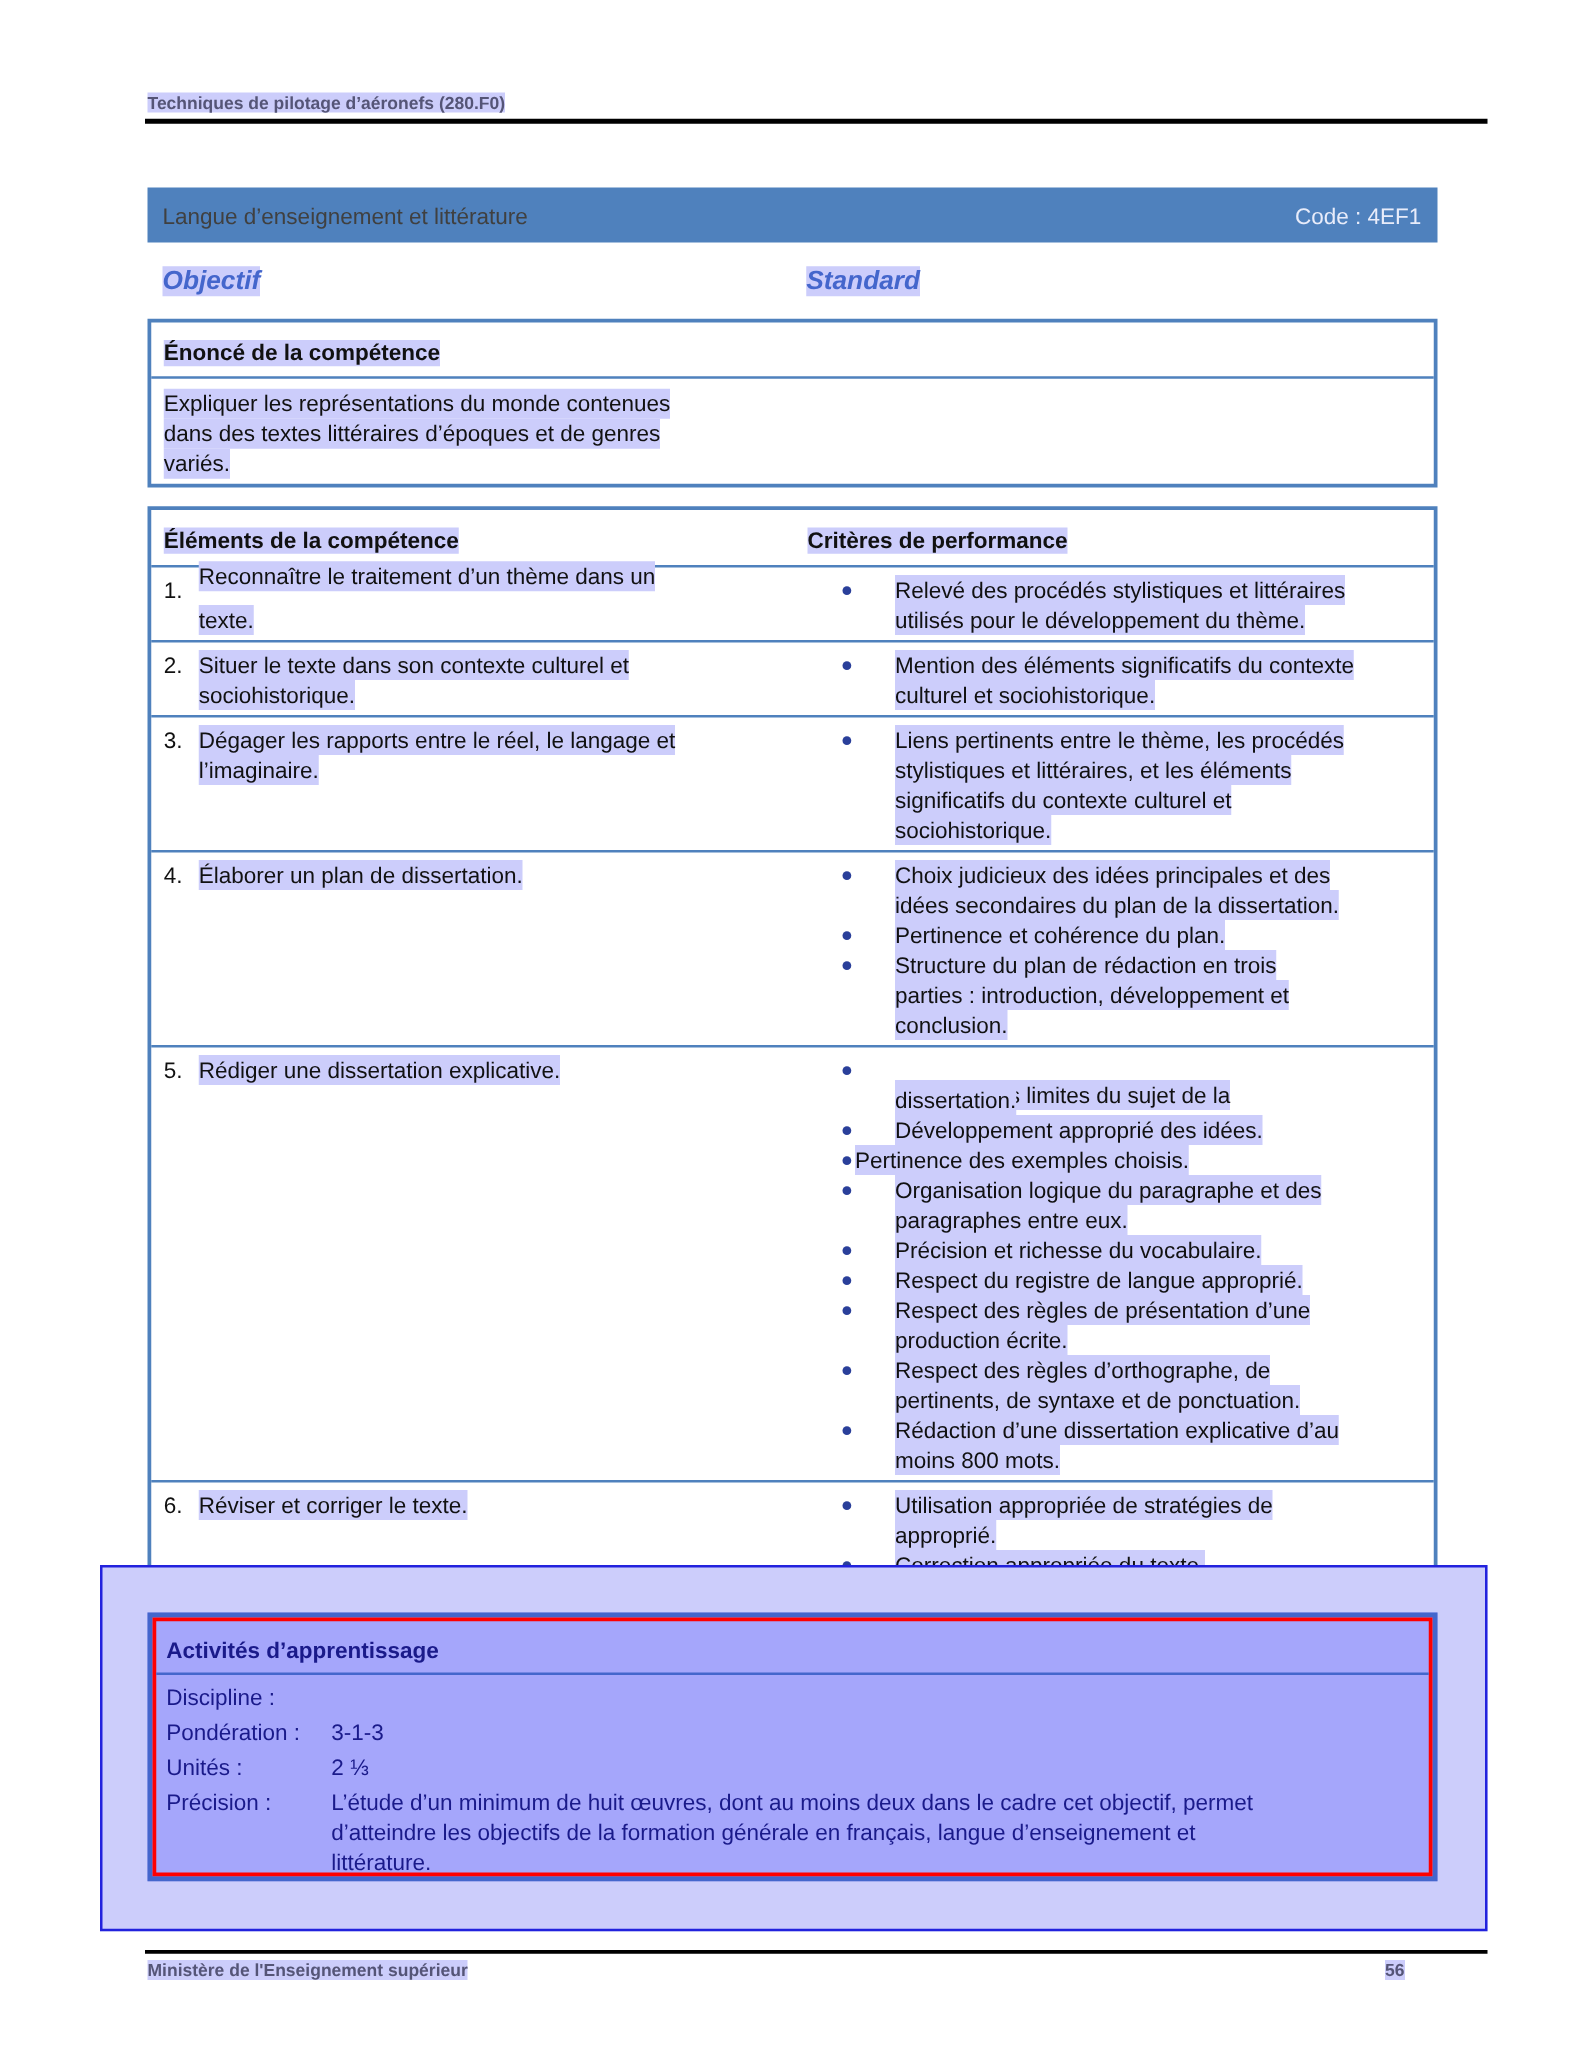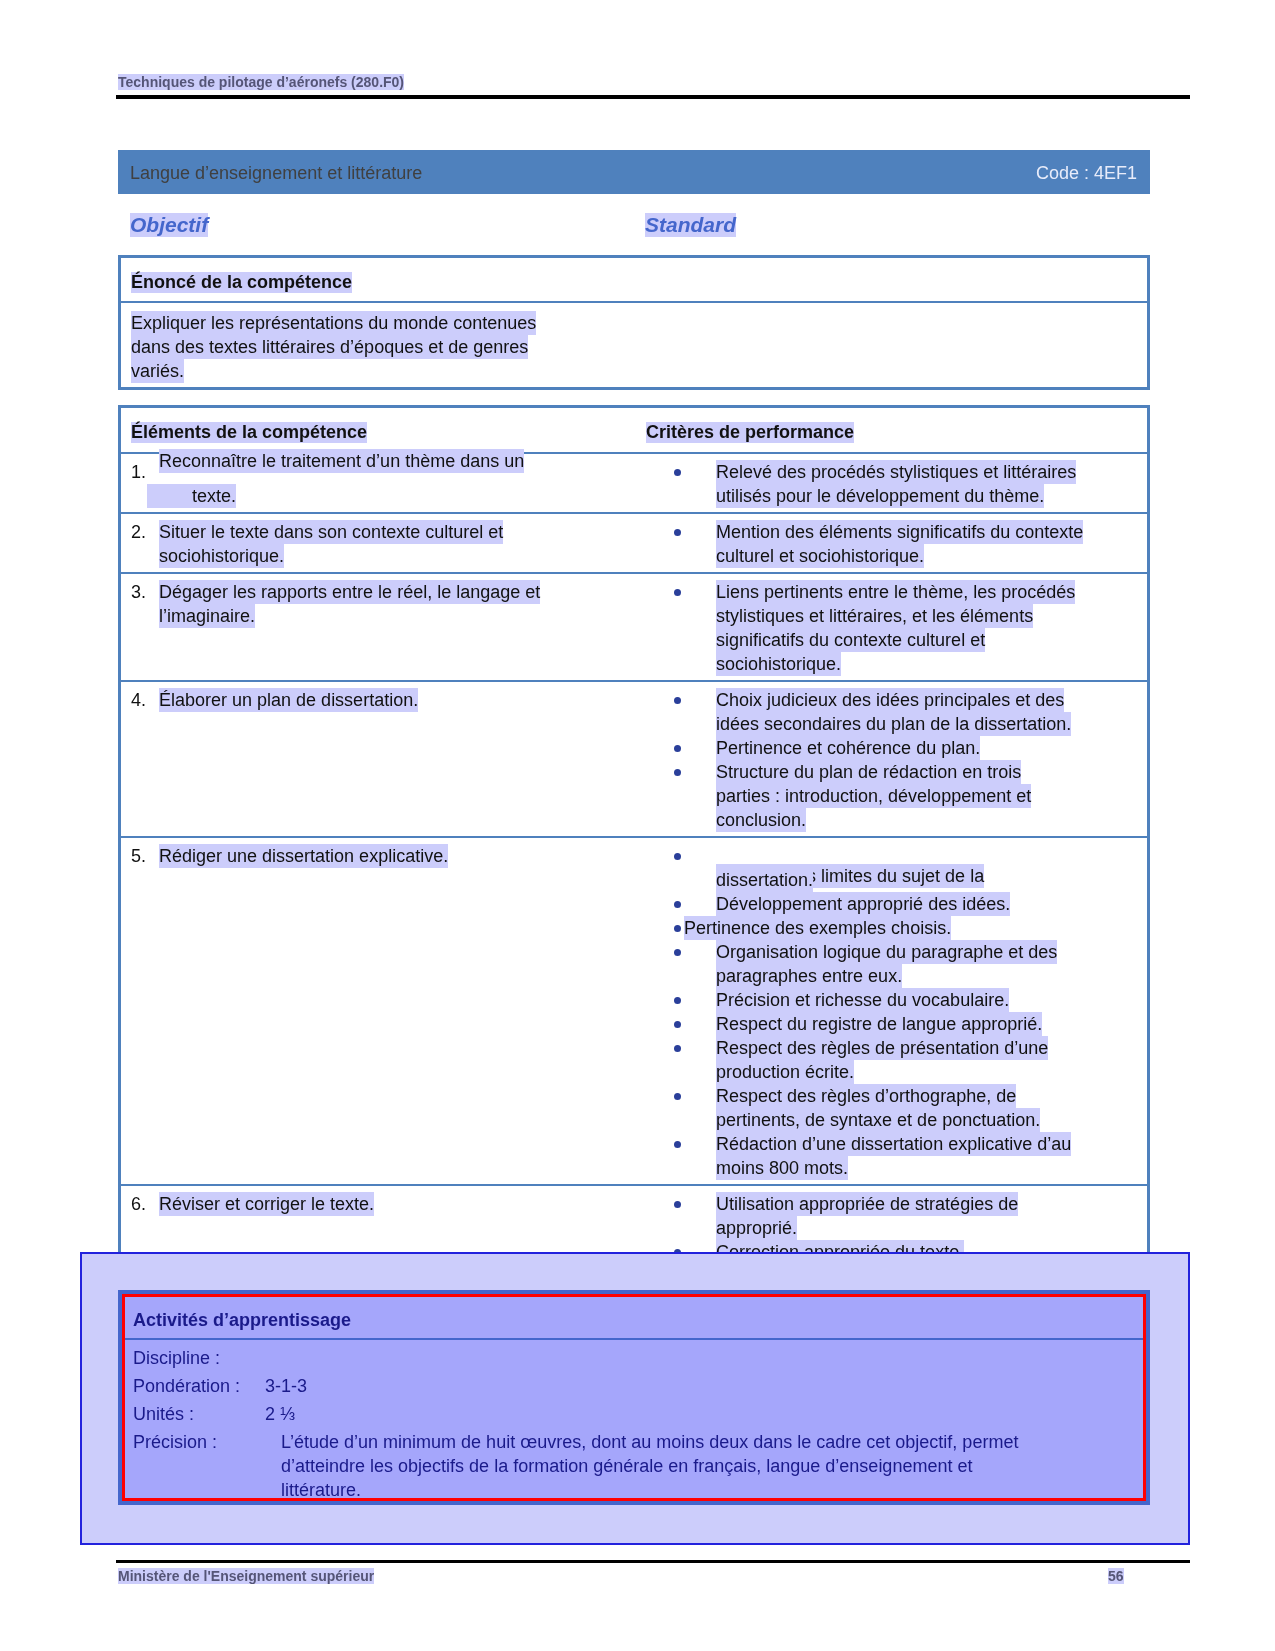--- a/index.html
+++ b/index.html
@@ -57,7 +57,7 @@
       <div class="hrow" style="top: 44px;"></div>
       <div class="abs txt" style="left: 10px; top: 52px;">1.</div>
       <div class="abs txt hl" style="left: 38px; top: 41px;">Reconnaître le traitement d’un thème dans un</div>
-      <div class="abs txt hl" style="left: 26px; top: 76px; padding-left: 45px;">texte.</div>
+      <div class="abs txt hl" style="left: 38px; top: 76px;">texte.</div>
       <div class="bullet" style="left: 553px; top: 61px;"></div>
       <div class="abs txt hl" style="left: 595px; top: 52px;">Relevé des procédés stylistiques et littéraires</div>
       <div class="abs txt hl" style="left: 595px; top: 76px;">utilisés pour le développement du thème.</div>

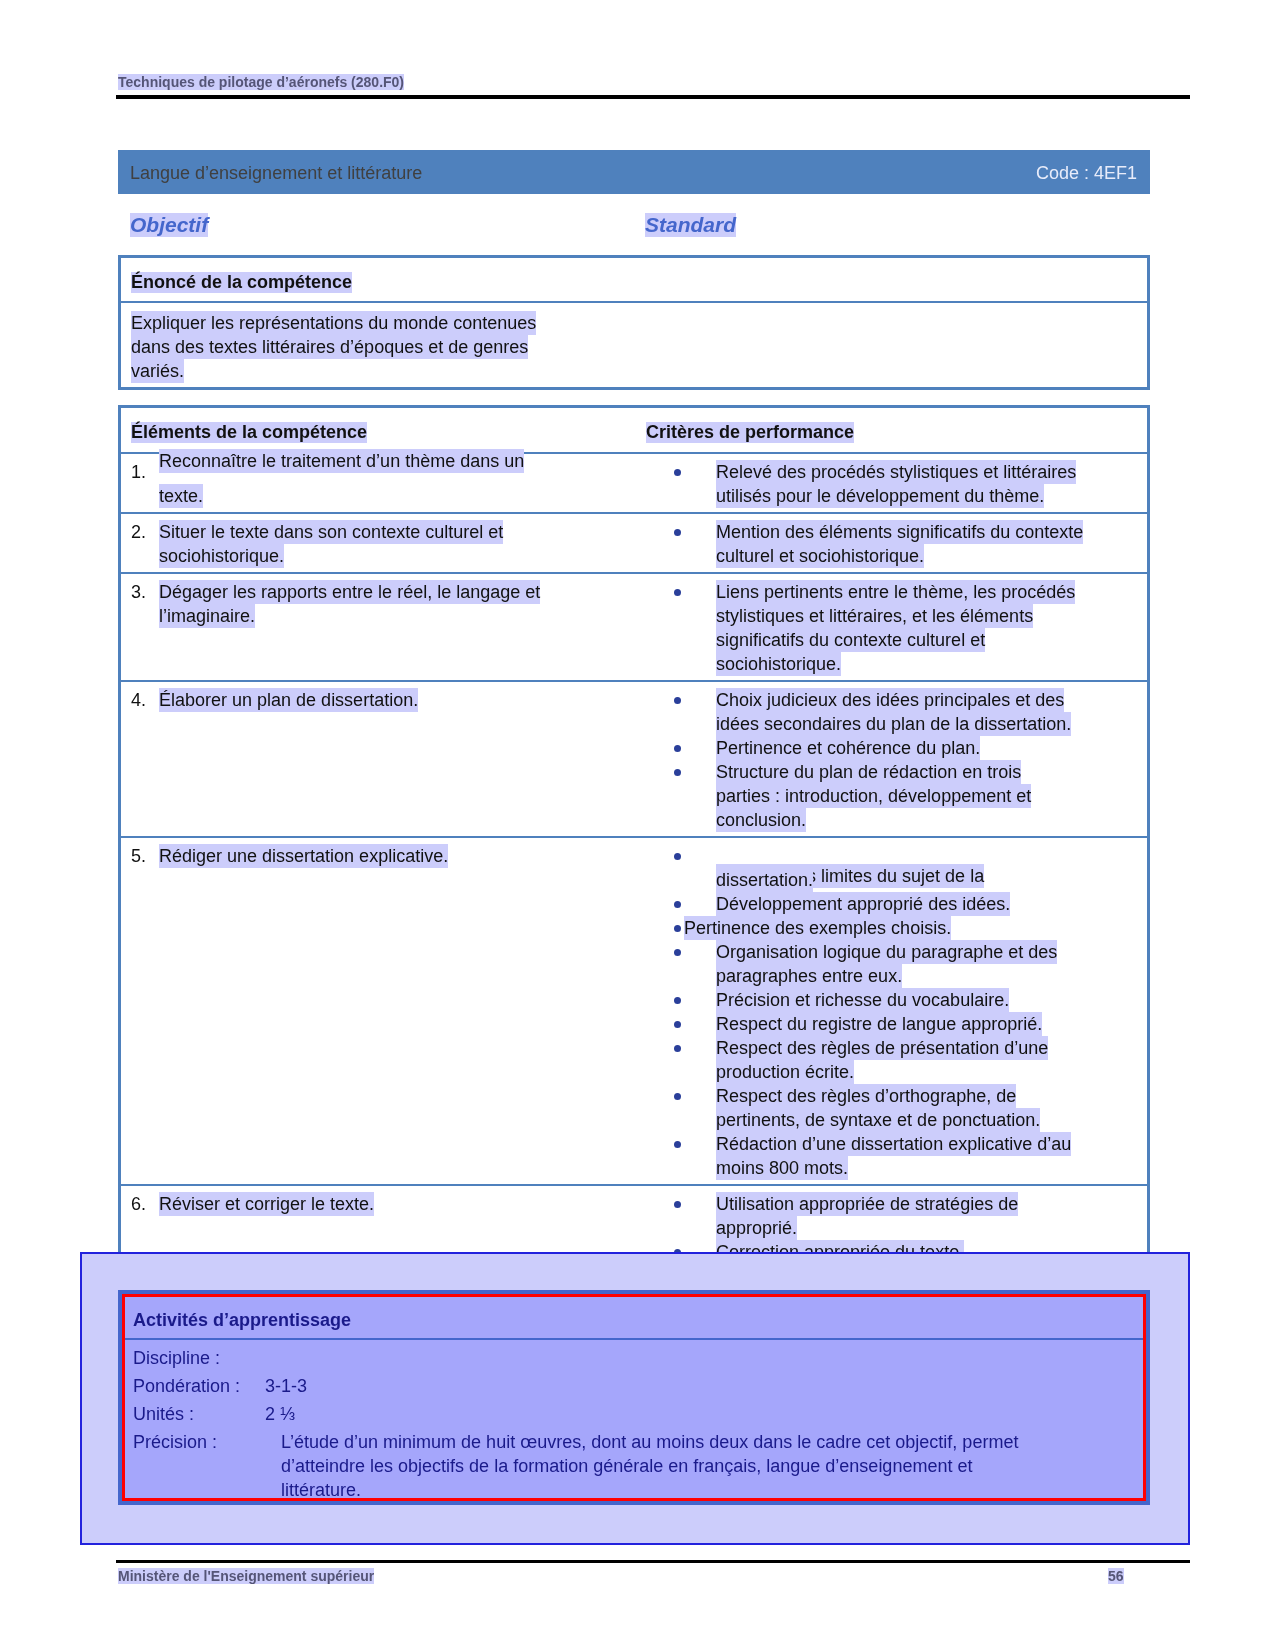--- a/index.html
+++ b/index.html
@@ -137,7 +137,7 @@
   <div class="abs acttxt" style="left:8px;top:105px;">Unités :</div>
   <div class="abs acttxt" style="left:140px;top:105px;">2 ⅓</div>
   <div class="abs acttxt" style="left:8px;top:133px;">Précision :</div>
-  <div class="abs acttxt" style="left:140px;top:133px;margin-left:16px;">
+  <div class="abs acttxt" style="left:140px;top:133px;">
     <div>L’étude d’un minimum de huit œuvres, dont au moins deux dans le cadre cet objectif, permet</div>
     <div>d’atteindre les objectifs de la formation générale en français, langue d’enseignement et</div>
     <div>littérature.</div>

